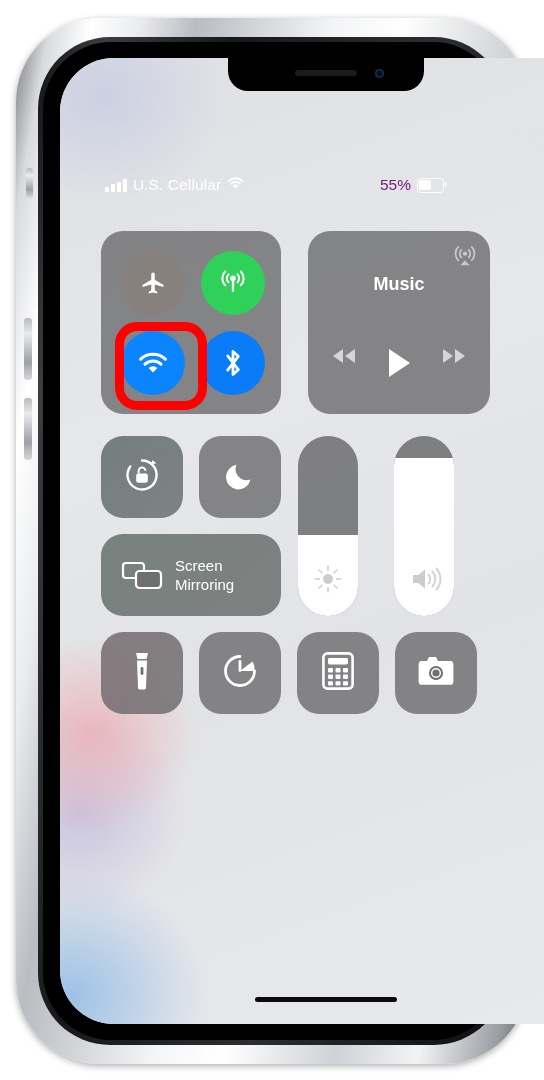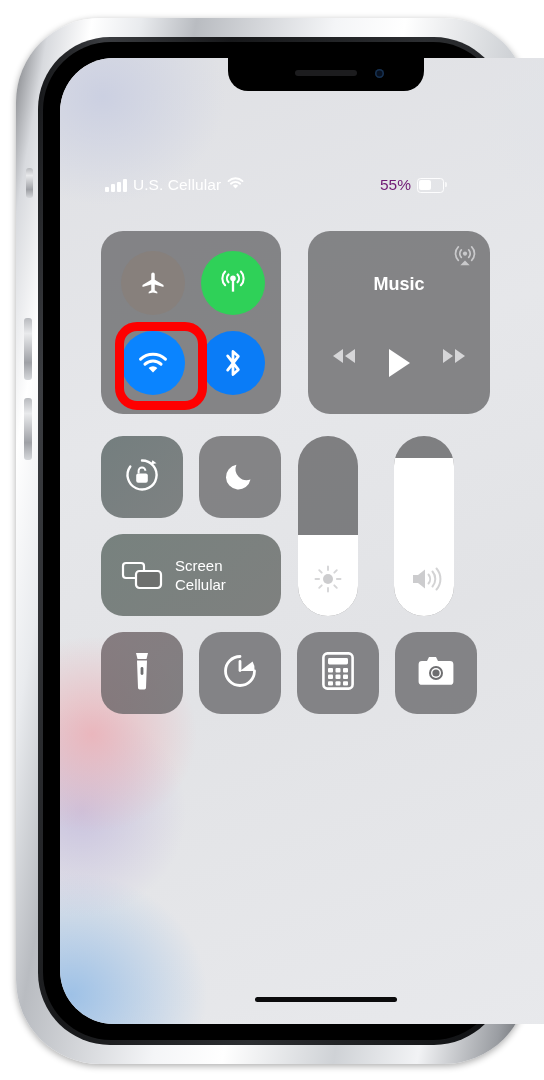--- a/index.html
+++ b/index.html
@@ -258,7 +258,7 @@
           </span>
           <div class="mirror-label">
             <div>Screen</div>
-            <div>Cellular</div>
+            <div>Mirroring</div>
           </div>
         </div>
 

